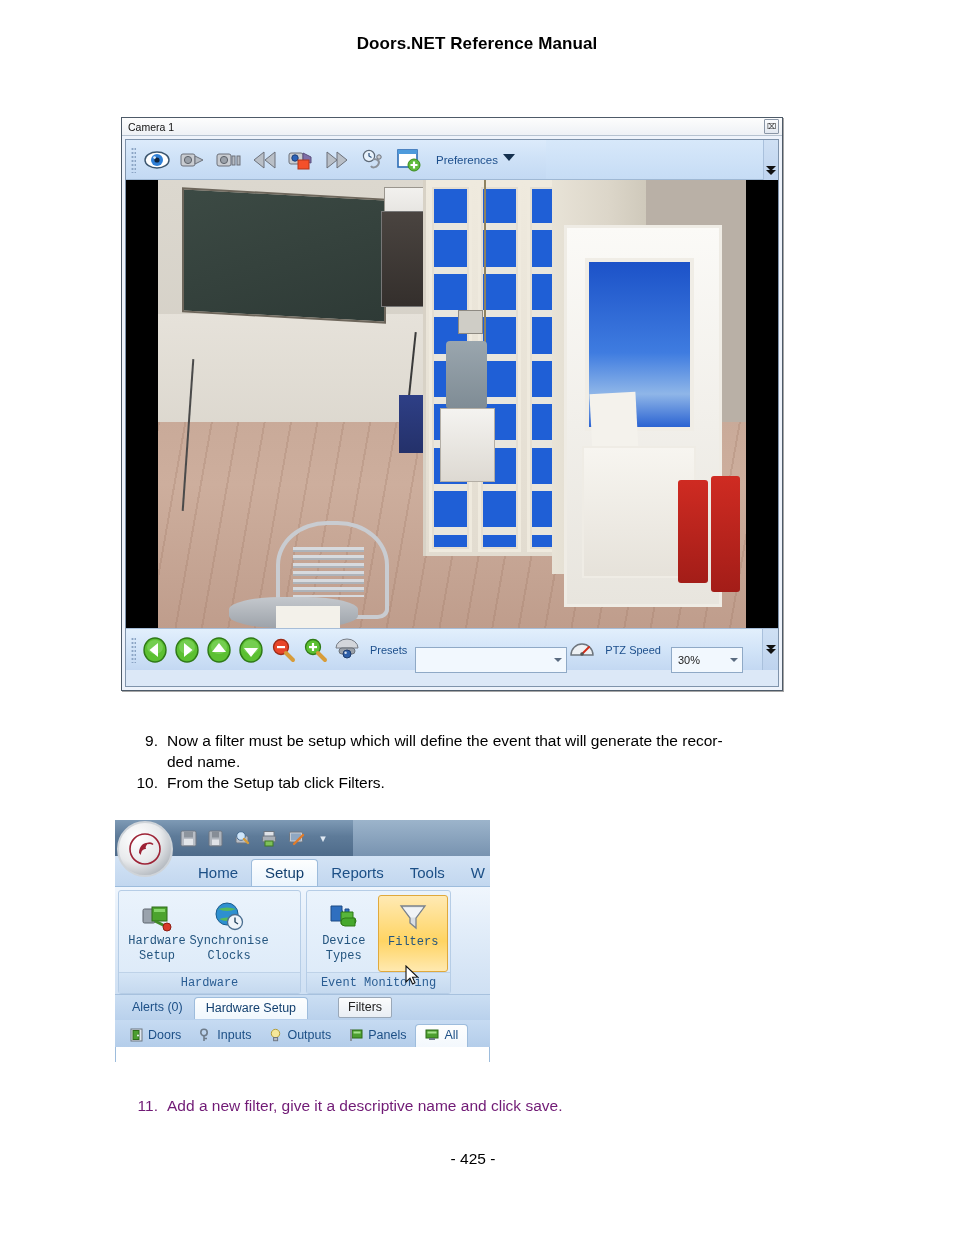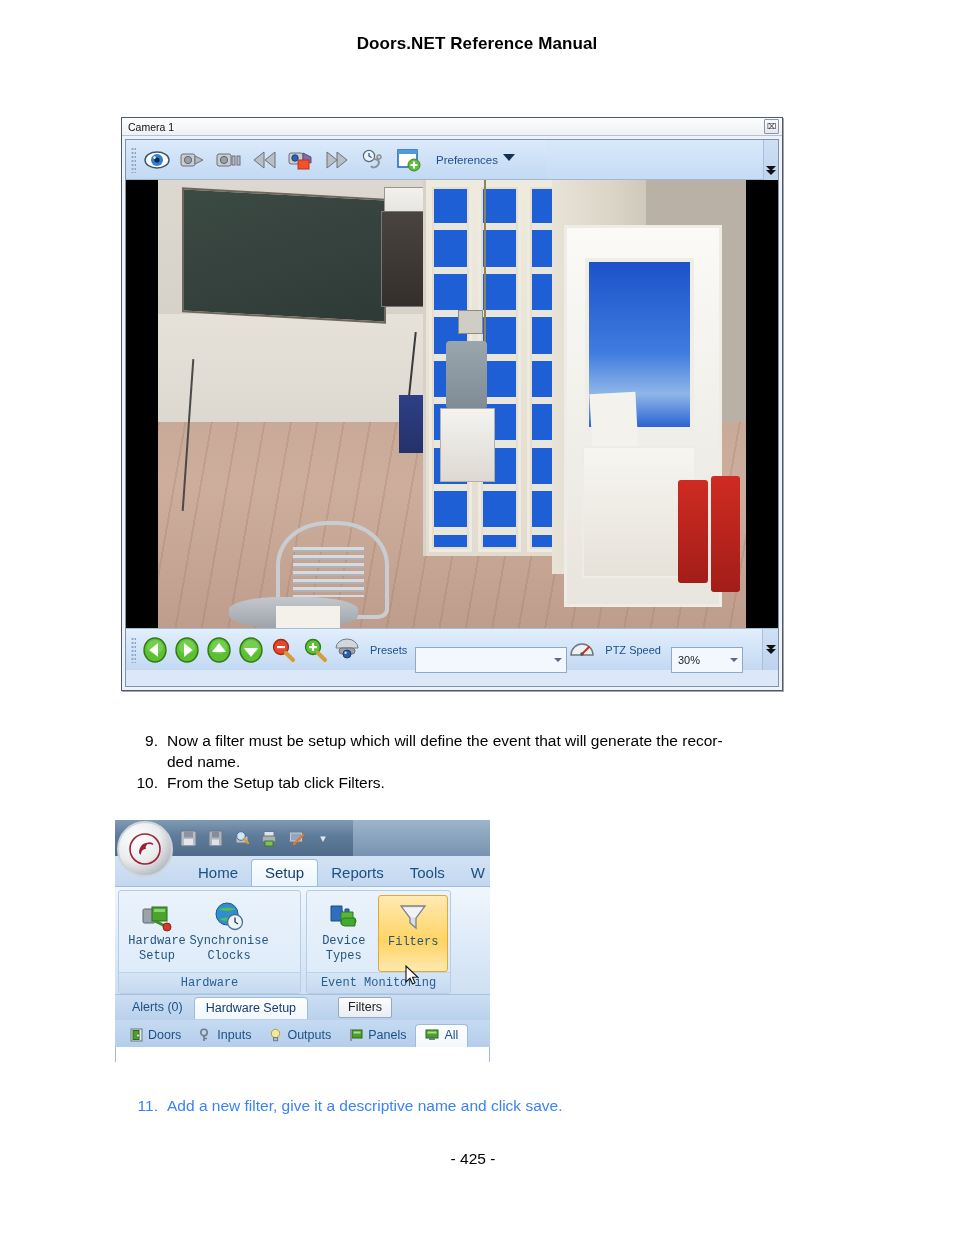--- a/index.html
+++ b/index.html
@@ -349,7 +349,7 @@
     position: absolute;
     left: 128px; top: 1095px;
     width: 720px;
-    font-size: 15.5px; color: #3b82f6; line-height: 21px;
+    font-size: 15.5px; color: #701a75; line-height: 21px;
   }
 
   

